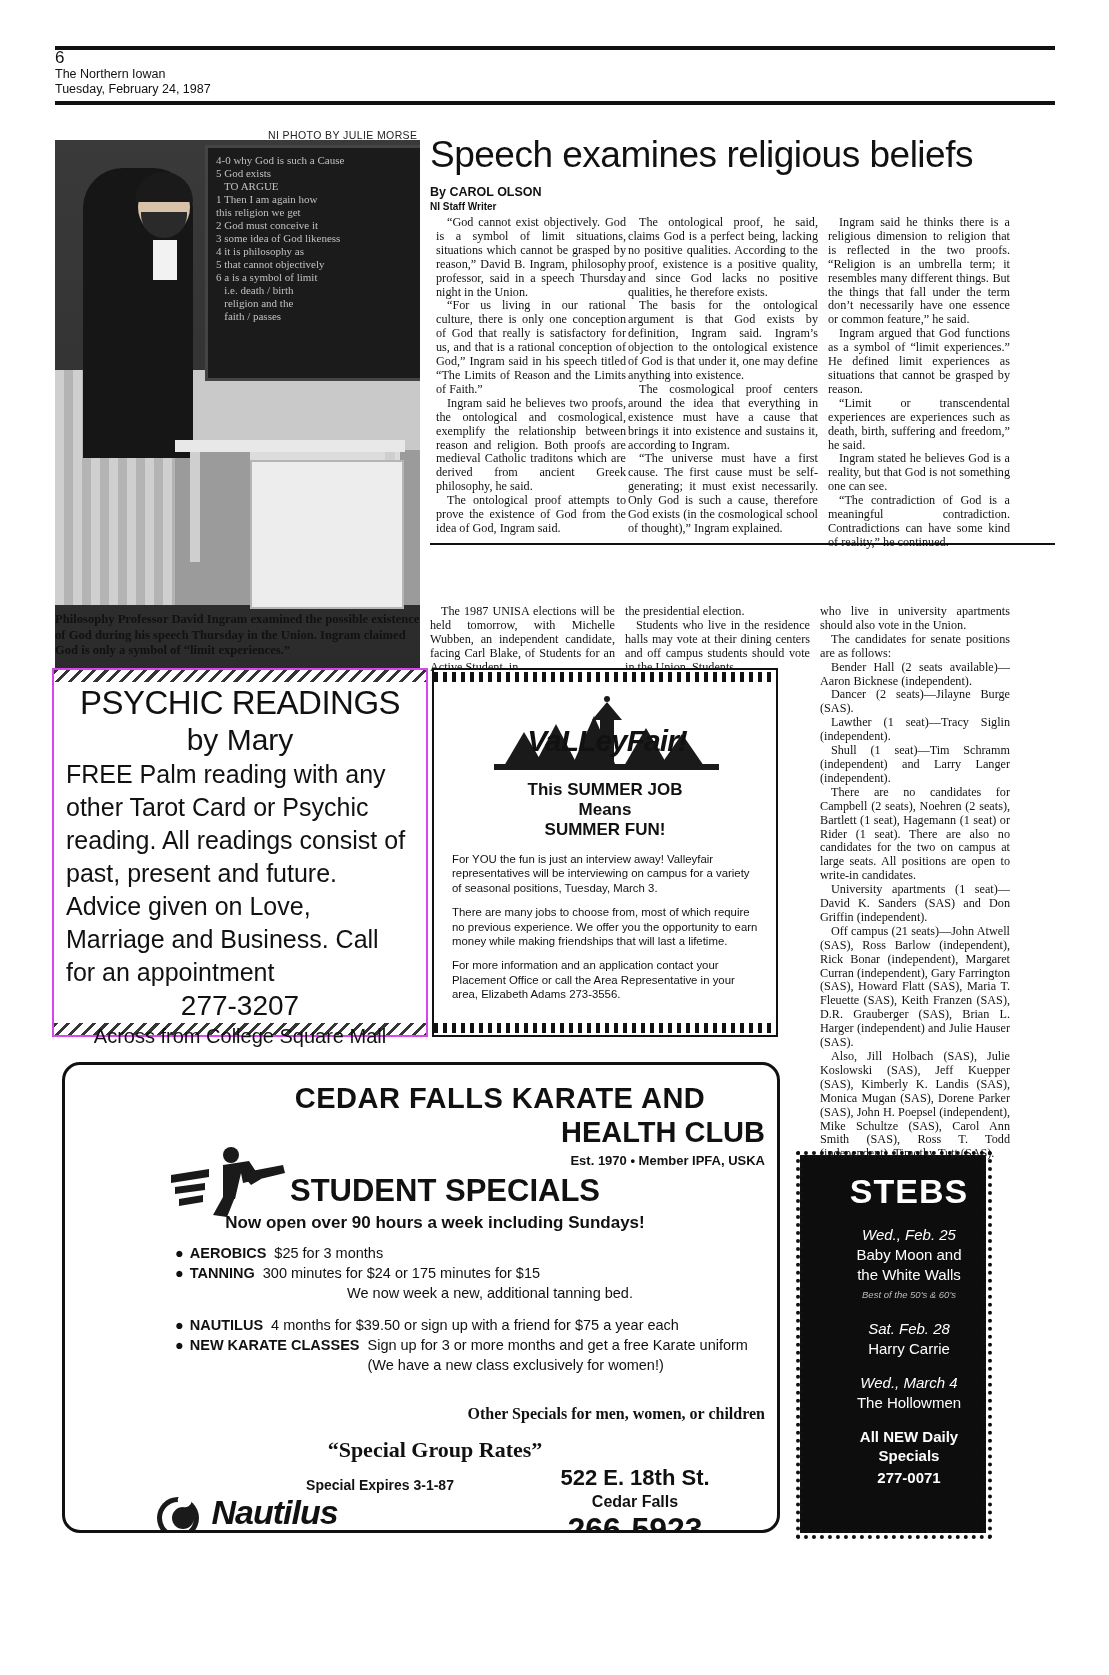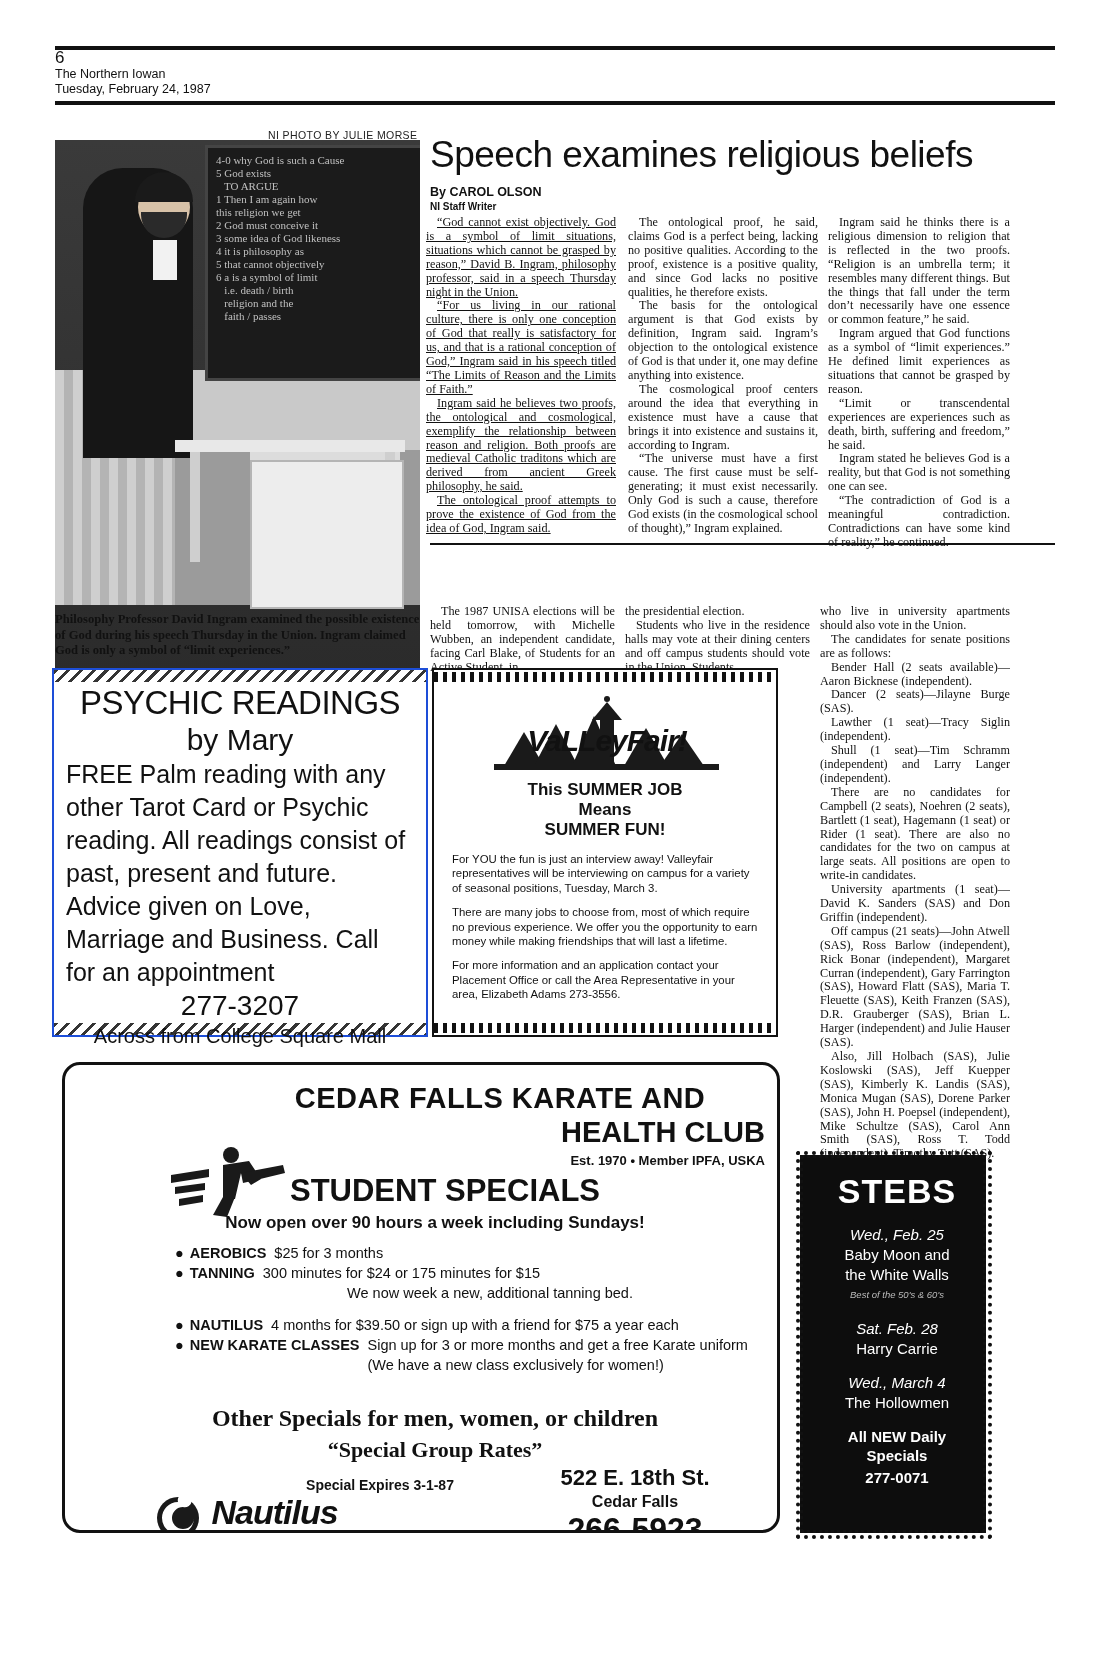--- a/index.html
+++ b/index.html
@@ -71,7 +71,7 @@
   .col p { margin:0; text-indent:11px; }
   .col p:first-child { text-indent:11px; }
 
-  .sp-c1 { left:426px; top:216px; width:190px;text-decoration:underline; }
+  .sp-c1 { left:436px; top:216px; width:190px; }
   .sp-c2 { left:628px; top:216px; width:190px; }
   .sp-c3 { left:828px; top:216px; width:182px; }
 

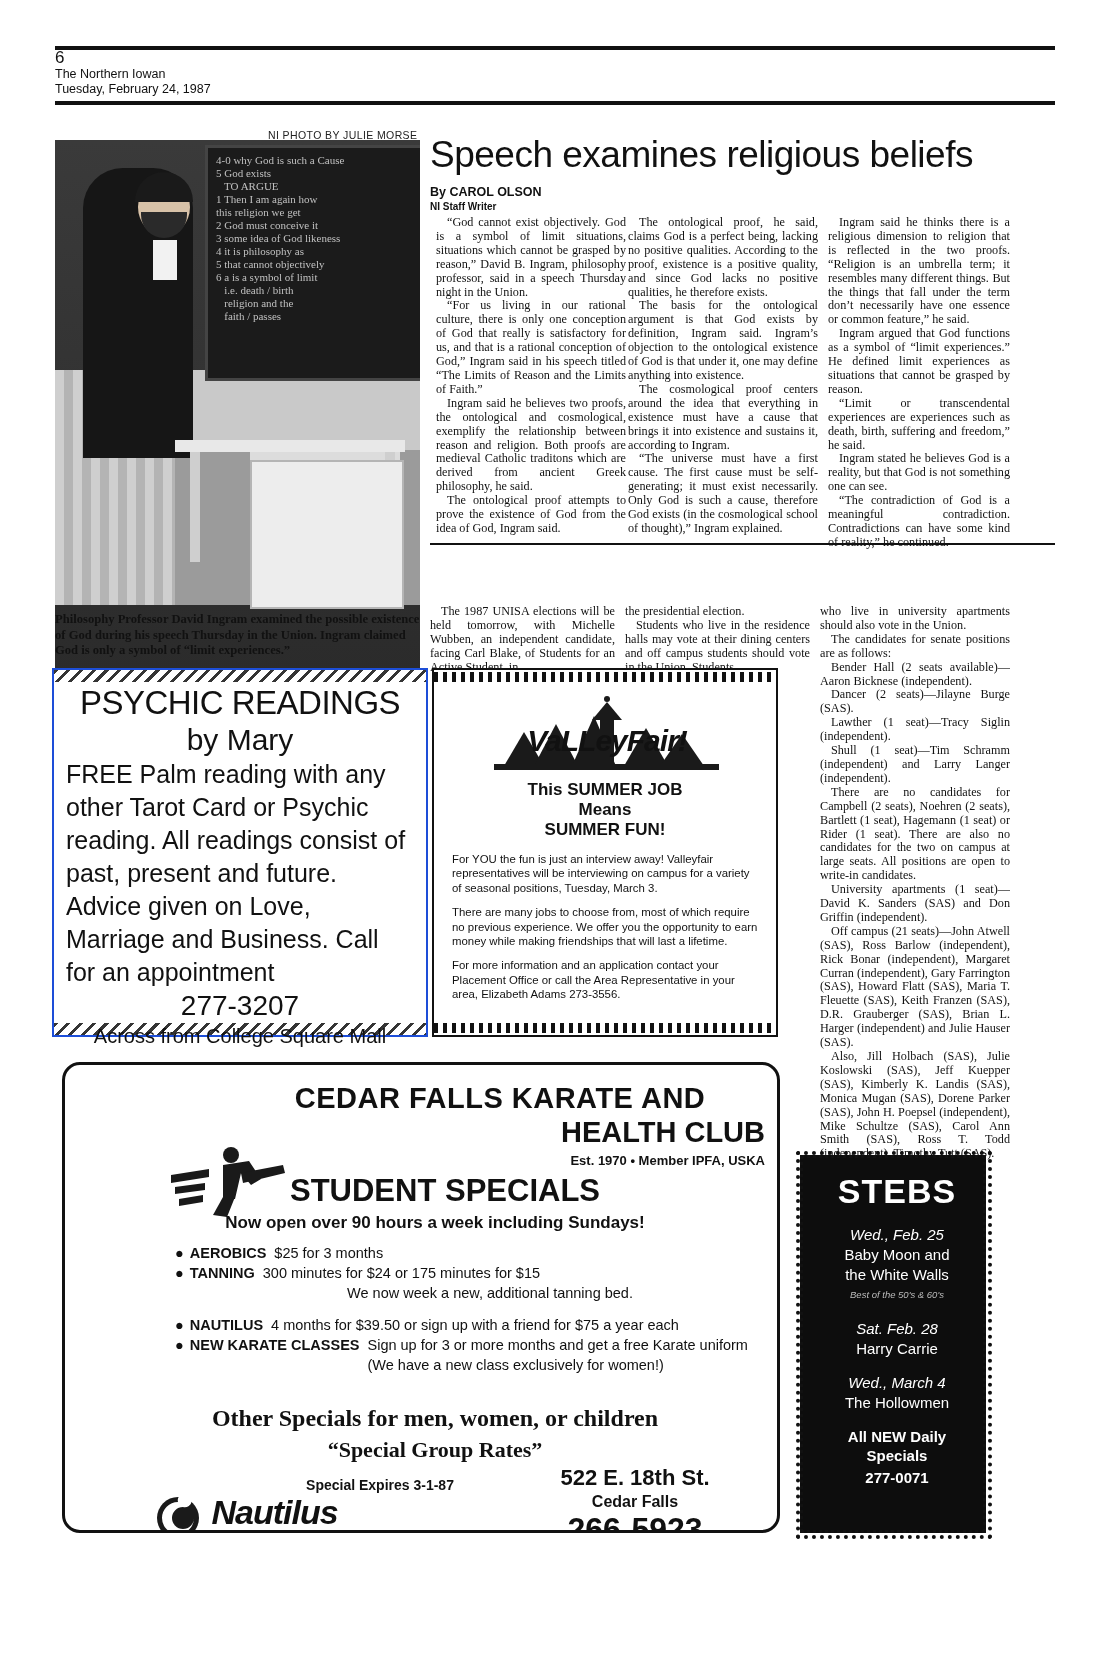--- a/index.html
+++ b/index.html
@@ -89,7 +89,7 @@
   
   .psychic {
     position:absolute; left:52px; top:668px; width:372px; height:365px;
-    border:2px solid #1d4ed8; background:#fff;
+    border:2px solid #d946ef; background:#fff;
   }
   .psychic .zig-top, .psychic .zig-bot {
     position:absolute; left:0; width:372px; height:12px;

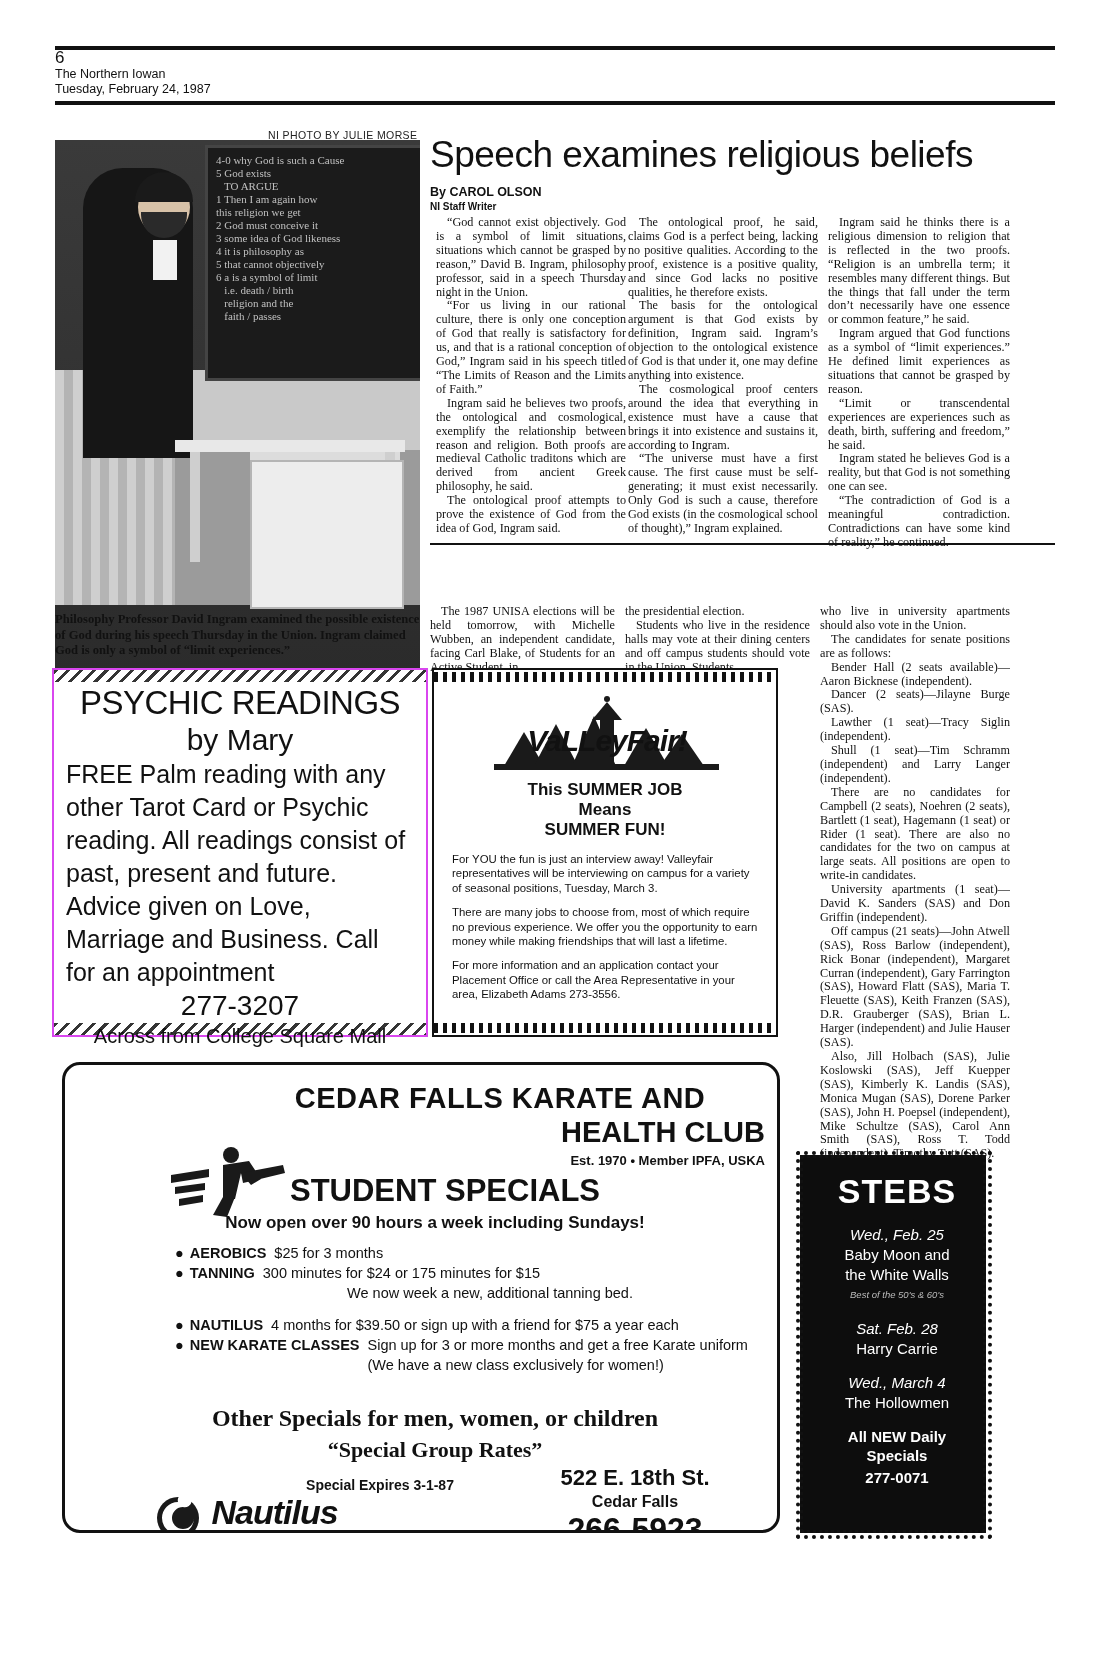--- a/index.html
+++ b/index.html
@@ -185,7 +185,7 @@
     position:absolute; left:796px; top:1151px; width:188px; height:380px;
     border:4px dotted #111; border-radius:2px; pointer-events:none;
   }
-  .stebs-inner { position:absolute; left:4px; top:0; width:180px; height:372px; color:#fff;
+  .stebs-inner { position:absolute; left:16px; top:0; width:180px; height:372px; color:#fff;
     font-family:"Liberation Sans", sans-serif; text-align:center; }
   .stebs-title { margin-top:14px; font-size:34px; font-weight:bold; letter-spacing:1px; }
   .stebs-ev { margin-top:14px; font-size:15px; line-height:20px; font-style:italic; }

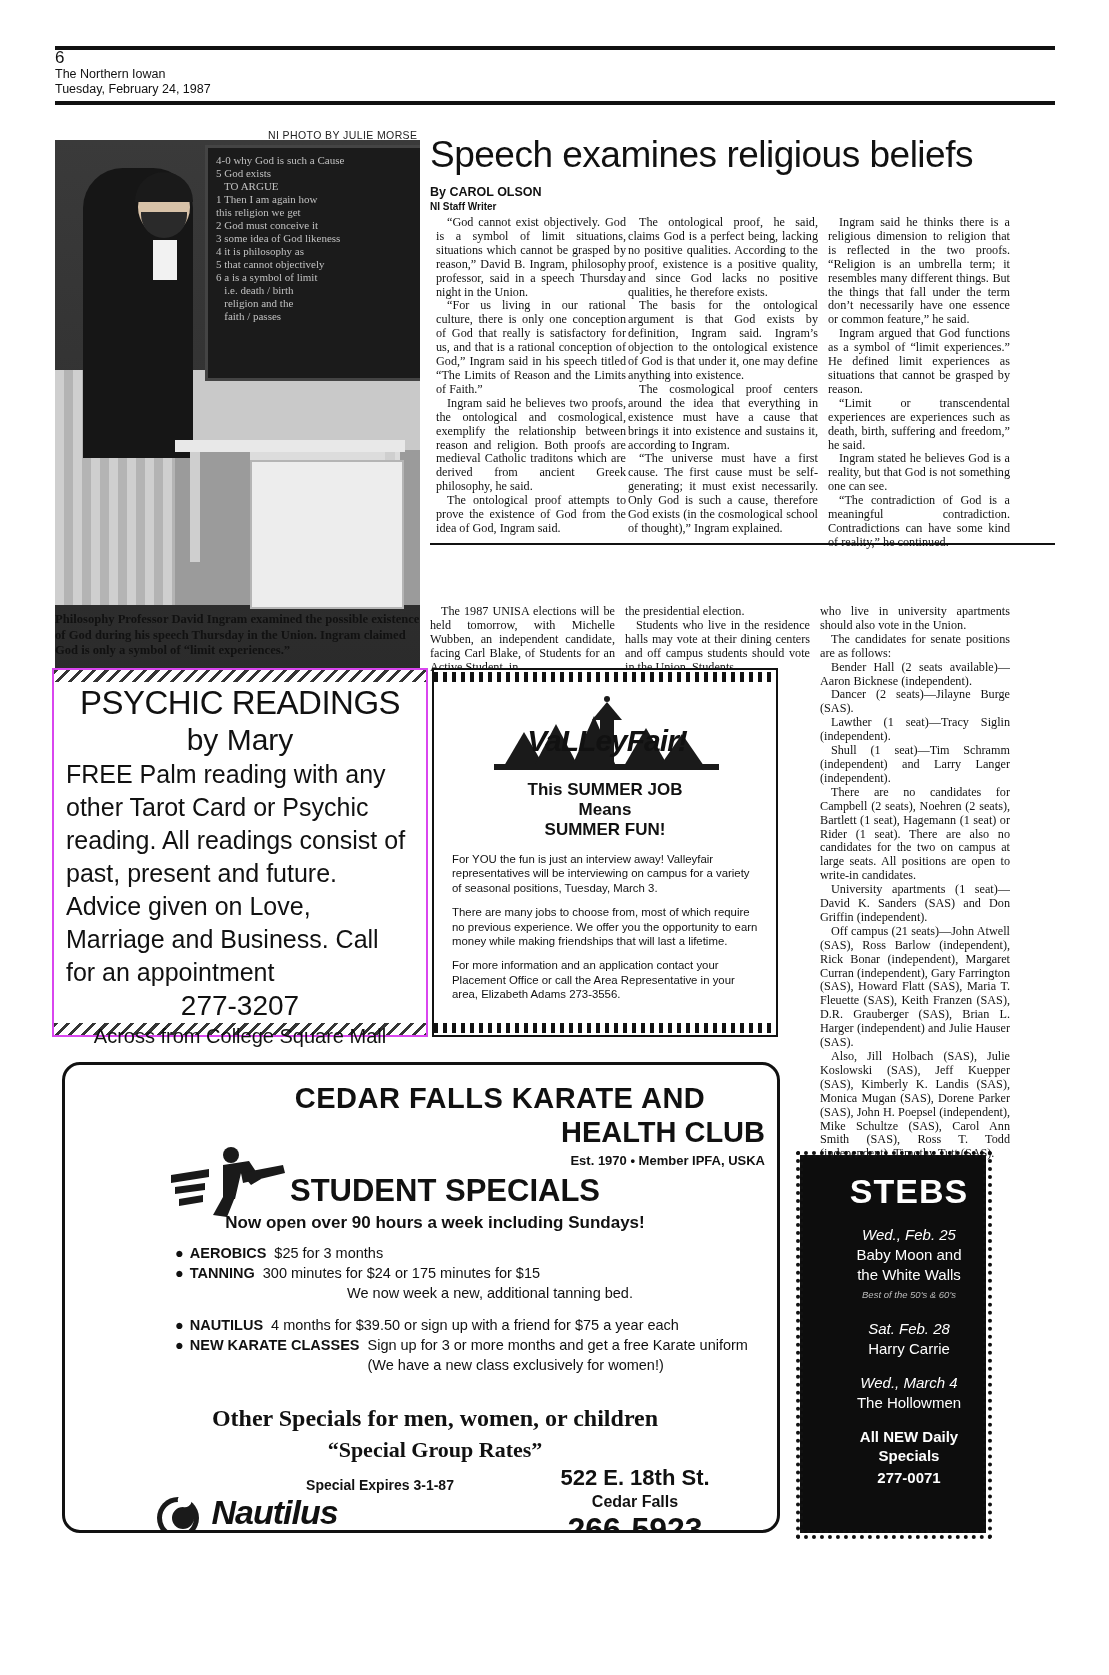--- a/index.html
+++ b/index.html
@@ -160,8 +160,8 @@
   .kt-lbl { font-weight:bold; white-space:nowrap; margin-right:8px; }
   .kt-val { font-weight:normal; }
   .kt-center { text-align:center; }
-  .kt-other { position:absolute; left:40px; top:340px; width:660px; text-align:center;
-    font-family:"Liberation Serif", serif; font-weight:bold; font-size:24px; }
+  .kt-other { position:absolute; left:40px; top:340px; width:660px; text-align:right;
+    font-family:"Liberation Serif", serif; font-weight:bold; font-size:16px; }
   .kt-group { position:absolute; left:40px; top:372px; width:660px; text-align:center;
     font-family:"Liberation Serif", serif; font-weight:bold; font-size:22px; }
   .kt-exp { position:absolute; left:150px; top:412px; width:330px; text-align:center;

